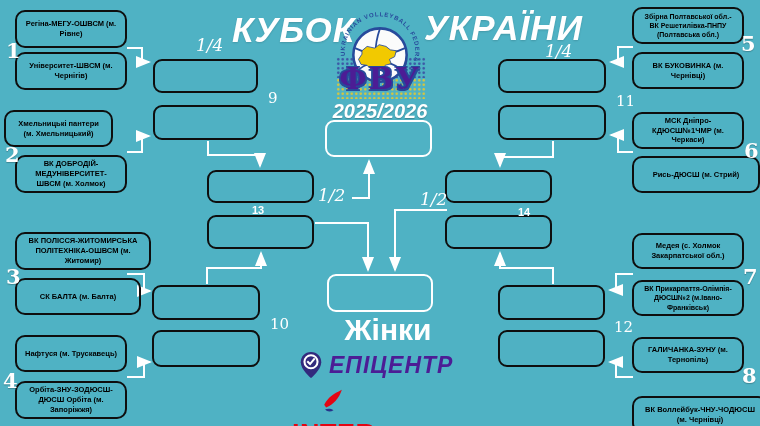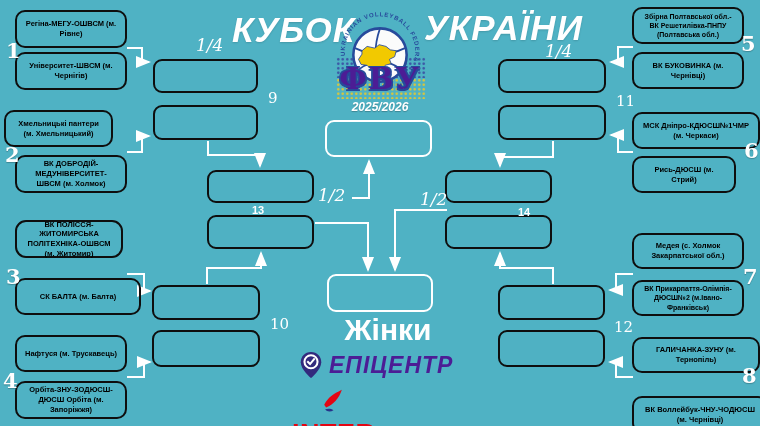--- a/index.html
+++ b/index.html
@@ -66,7 +66,7 @@
   }
   .season{
     position:absolute; z-index:6; width:110px; text-align:center;
-    color:#fff; font-weight:bold; font-style:italic; font-size:12px;
+    color:#fff; font-weight:bold; font-style:italic; font-size:20px;
     text-shadow:0 1px 1px rgba(0,0,0,.25);
   }
   .women{

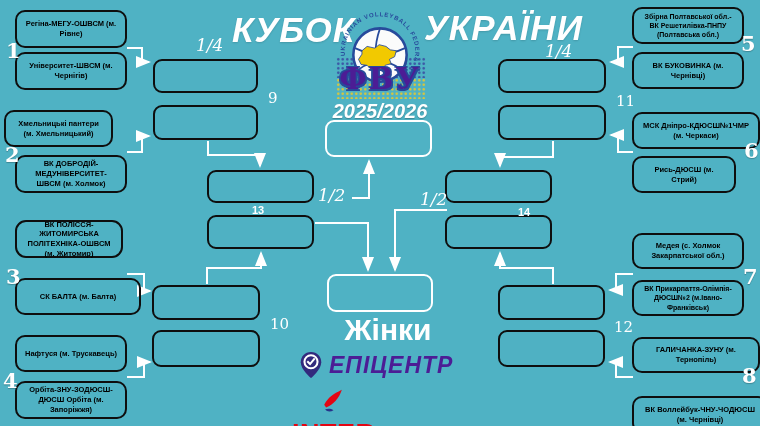--- a/index.html
+++ b/index.html
@@ -172,7 +172,7 @@
 
   <div class="team-box" style="left:632px; top:7px;   width:112px; height:37px; font-size:7px;">Збірна Полтавської обл.-ВК Решетилівка-ПНПУ (Полтавська обл.)</div>
   <div class="team-box" style="left:632px; top:52px;  width:112px; height:37px;">ВК БУКОВИНКА (м. Чернівці)</div>
-  <div class="team-box" style="left:632px; top:112px; width:128px; height:37px;">МСК Дніпро-КДЮСШ№1ЧМР (м. Черкаси)</div>
+  <div class="team-box" style="left:632px; top:112px; width:112px; height:37px;">МСК Дніпро-КДЮСШ№1ЧМР (м. Черкаси)</div>
   <div class="team-box" style="left:632px; top:156px; width:104px; height:37px;">Рись-ДЮСШ (м. Стрий)</div>
   <div class="team-box" style="left:632px; top:233px; width:112px; height:36px;">Медея (с. Холмок Закарпатської обл.)</div>
   <div class="team-box" style="left:632px; top:280px; width:112px; height:36px; font-size:7px;">ВК Прикарпаття-Олімпія-ДЮСШ№2 (м.Івано-Франківськ)</div>

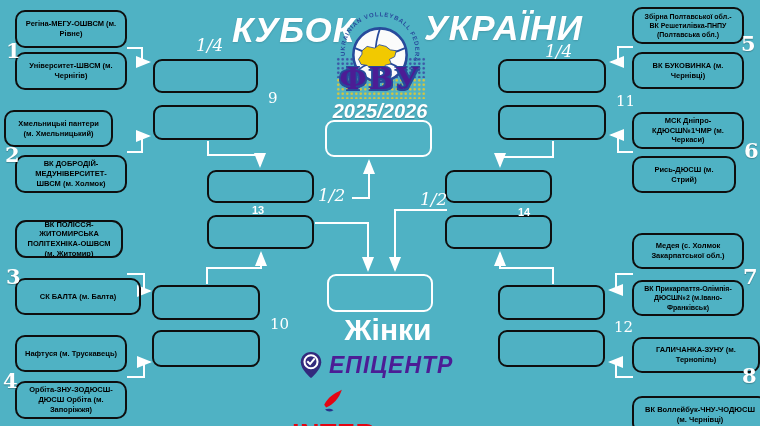--- a/index.html
+++ b/index.html
@@ -173,7 +173,7 @@
   <div class="team-box" style="left:632px; top:7px;   width:112px; height:37px; font-size:7px;">Збірна Полтавської обл.-ВК Решетилівка-ПНПУ (Полтавська обл.)</div>
   <div class="team-box" style="left:632px; top:52px;  width:112px; height:37px;">ВК БУКОВИНКА (м. Чернівці)</div>
   <div class="team-box" style="left:632px; top:112px; width:112px; height:37px;">МСК Дніпро-КДЮСШ№1ЧМР (м. Черкаси)</div>
-  <div class="team-box" style="left:632px; top:156px; width:104px; height:37px;">Рись-ДЮСШ (м. Стрий)</div>
+  <div class="team-box" style="left:632px; top:156px; width:128px; height:37px;">Рись-ДЮСШ (м. Стрий)</div>
   <div class="team-box" style="left:632px; top:233px; width:112px; height:36px;">Медея (с. Холмок Закарпатської обл.)</div>
   <div class="team-box" style="left:632px; top:280px; width:112px; height:36px; font-size:7px;">ВК Прикарпаття-Олімпія-ДЮСШ№2 (м.Івано-Франківськ)</div>
   <div class="team-box" style="left:632px; top:337px; width:128px; height:36px;">ГАЛИЧАНКА-ЗУНУ (м. Тернопіль)</div>

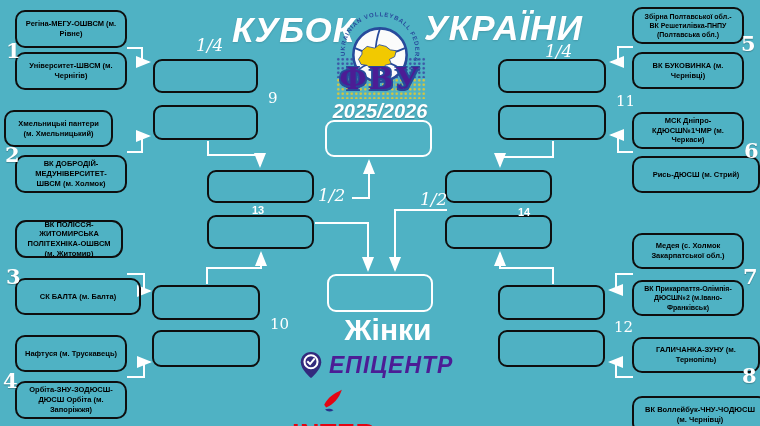--- a/index.html
+++ b/index.html
@@ -165,7 +165,7 @@
   <div class="team-box" style="left:15px; top:52px;  width:112px; height:38px;">Університет-ШВСМ (м. Чернігів)</div>
   <div class="team-box" style="left:4px; top:110px; width:109px; height:37px;">Хмельницькі пантери (м. Хмельницький)</div>
   <div class="team-box" style="left:15px; top:155px; width:112px; height:38px;">ВК ДОБРОДІЙ-МЕДУНІВЕРСИТЕТ-ШВСМ (м. Холмок)</div>
-  <div class="team-box" style="left:15px; top:220px; width:108px; height:38px;border-radius:11px;">ВК ПОЛІССЯ-ЖИТОМИРСЬКА ПОЛІТЕХНІКА-ОШВСМ (м. Житомир)</div>
+  <div class="team-box" style="left:15px; top:232px; width:136px; height:38px;">ВК ПОЛІССЯ-ЖИТОМИРСЬКА ПОЛІТЕХНІКА-ОШВСМ (м. Житомир)</div>
   <div class="team-box" style="left:15px; top:278px; width:126px; height:37px;">СК БАЛТА (м. Балта)</div>
   <div class="team-box" style="left:15px; top:335px; width:112px; height:37px;">Нафтуся (м. Трускавець)</div>
   <div class="team-box" style="left:15px; top:381px; width:112px; height:38px;">Орбіта-ЗНУ-ЗОДЮСШ-ДЮСШ Орбіта (м. Запоріжжя)</div>

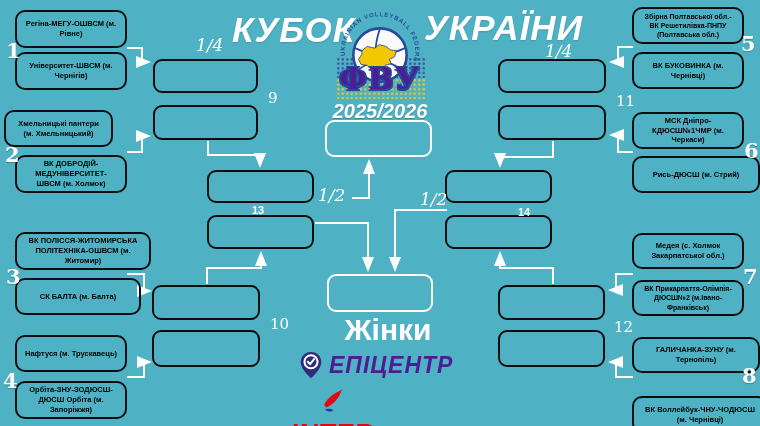--- a/index.html
+++ b/index.html
@@ -176,7 +176,7 @@
   <div class="team-box" style="left:632px; top:156px; width:128px; height:37px;">Рись-ДЮСШ (м. Стрий)</div>
   <div class="team-box" style="left:632px; top:233px; width:112px; height:36px;">Медея (с. Холмок Закарпатської обл.)</div>
   <div class="team-box" style="left:632px; top:280px; width:112px; height:36px; font-size:7px;">ВК Прикарпаття-Олімпія-ДЮСШ№2 (м.Івано-Франківськ)</div>
-  <div class="team-box" style="left:632px; top:337px; width:128px; height:36px;">ГАЛИЧАНКА-ЗУНУ (м. Тернопіль)</div>
+  <div class="team-box" style="left:632px; top:337px; width:112px; height:36px;">ГАЛИЧАНКА-ЗУНУ (м. Тернопіль)</div>
   <div class="team-box" style="left:632px; top:396px; width:136px; height:37px;">ВК Воллейбук-ЧНУ-ЧОДЮСШ (м. Чернівці)</div>
 
   <div class="slot-box" style="left:153px; top:59px;  width:105px; height:34px;"></div>

